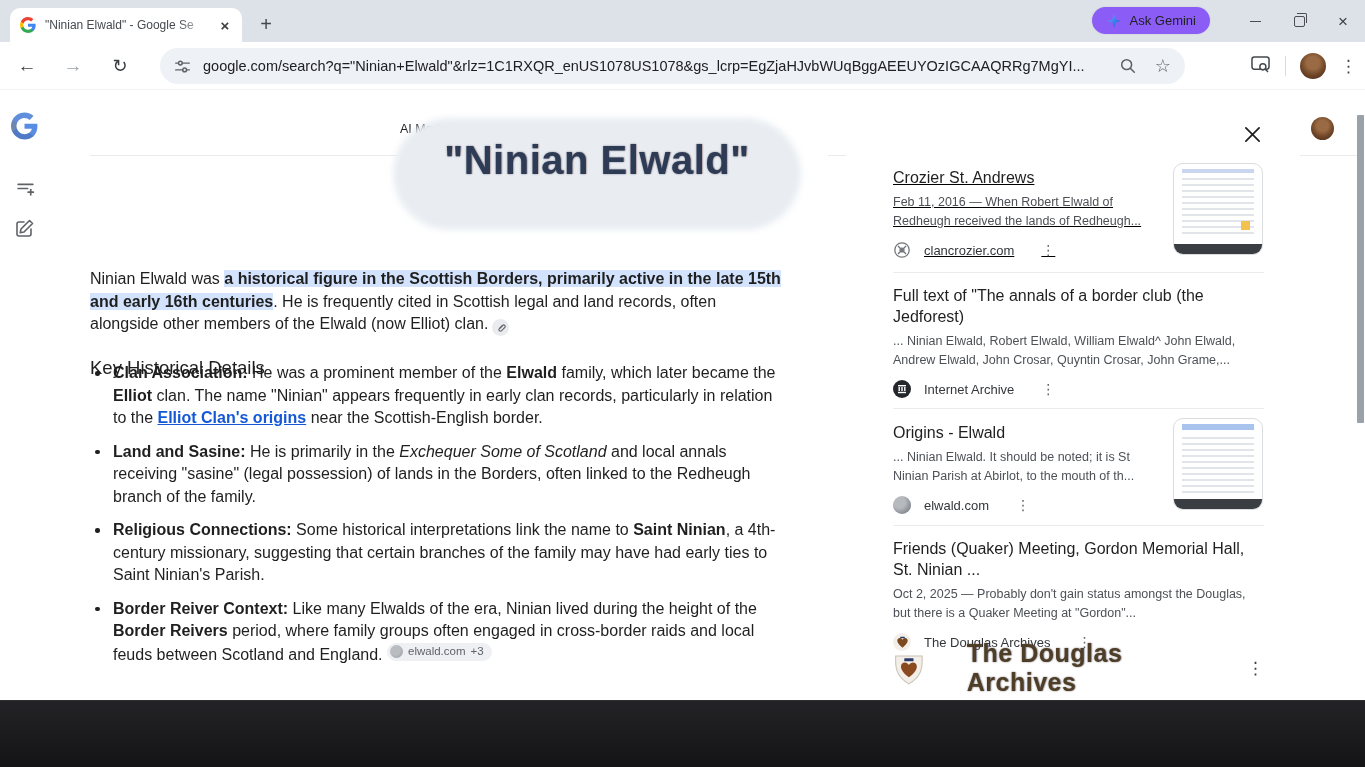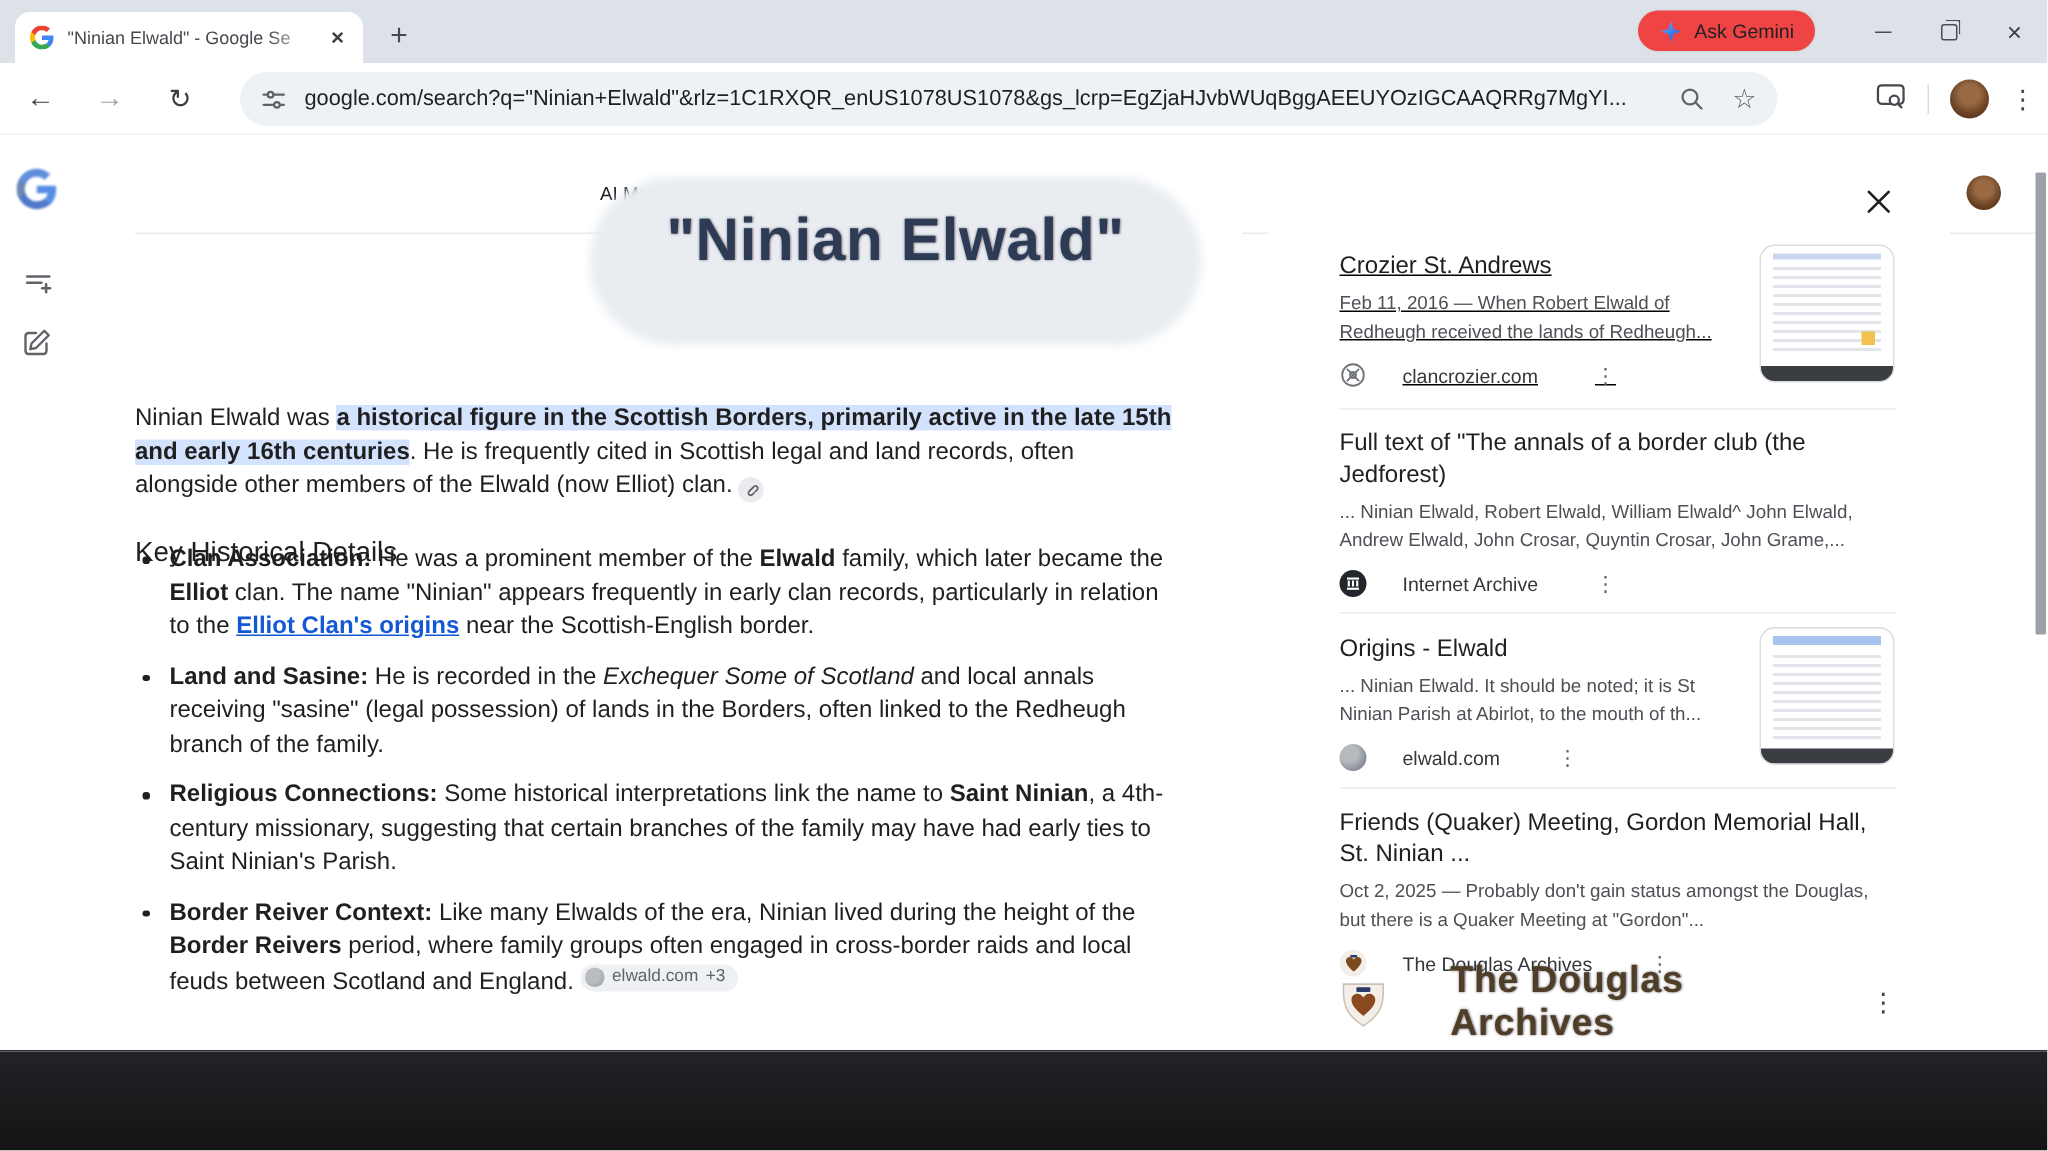--- a/index.html
+++ b/index.html
@@ -20,7 +20,7 @@
        font-size:15px;color:#3c4043;border-radius:50%;font-weight:bold;}
   .newtab-btn{position:absolute;left:252px;top:10px;width:28px;height:28px;border-radius:50%;
        display:flex;align-items:center;justify-content:center;font-size:20px;color:#45494d;}
-  .ask-gemini{position:absolute;right:155px;top:7px;height:27px;background:#ef4444;border-radius:14px;
+  .ask-gemini{position:absolute;right:155px;top:7px;height:27px;background:#8b5cf6;border-radius:14px;
        display:flex;align-items:center;gap:8px;padding:0 14px;font-size:13px;color:#202124;box-shadow:0 0 0 1px rgba(0,0,0,.03);}
   .win-controls{position:absolute;right:0;top:0;height:42px;display:flex;align-items:center;}
   .win-btn{width:44px;height:42px;display:flex;align-items:center;justify-content:center;color:#4a4e52;}

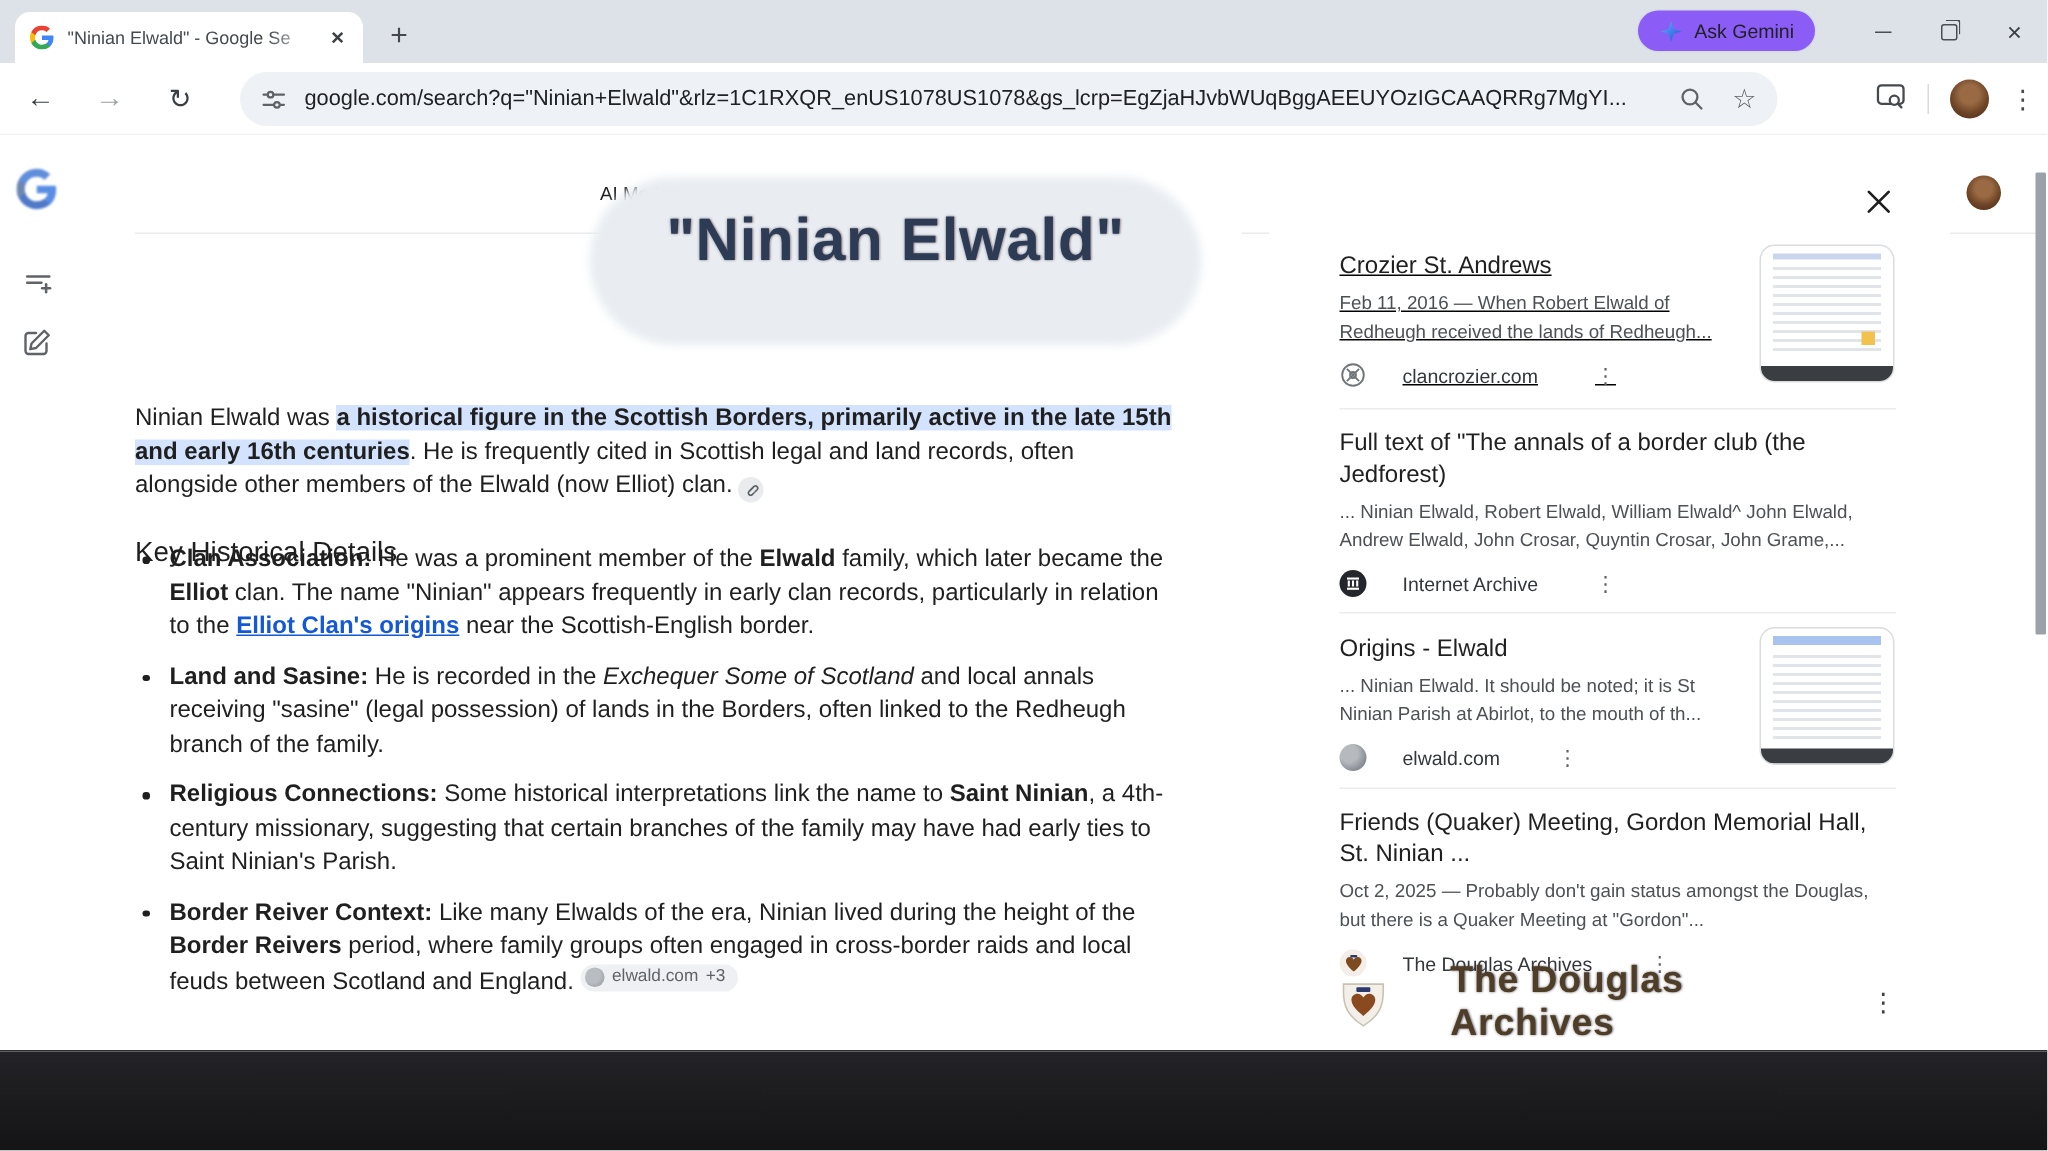--- a/index.html
+++ b/index.html
@@ -83,7 +83,7 @@
   .p-title{font-size:16px;line-height:21px;font-weight:500;color:#1f1f1f;}
   .p-snippet{font-size:12.5px;line-height:19px;color:#4d5156;margin-top:5px;}
   .narrow{width:272px;}
-  .p-src{display:flex;align-items:center;gap:24px;margin-top:10px;}
+  .p-src{display:flex;align-items:center;gap:13px;margin-top:10px;}
   .p-src-name{font-size:13px;color:#33373b;}
   .p-dots{font-size:14px;color:#5f6368;margin-left:14px;letter-spacing:0;}
   .pdiv{position:absolute;left:0;width:371px;height:1px;background:#ececec;}

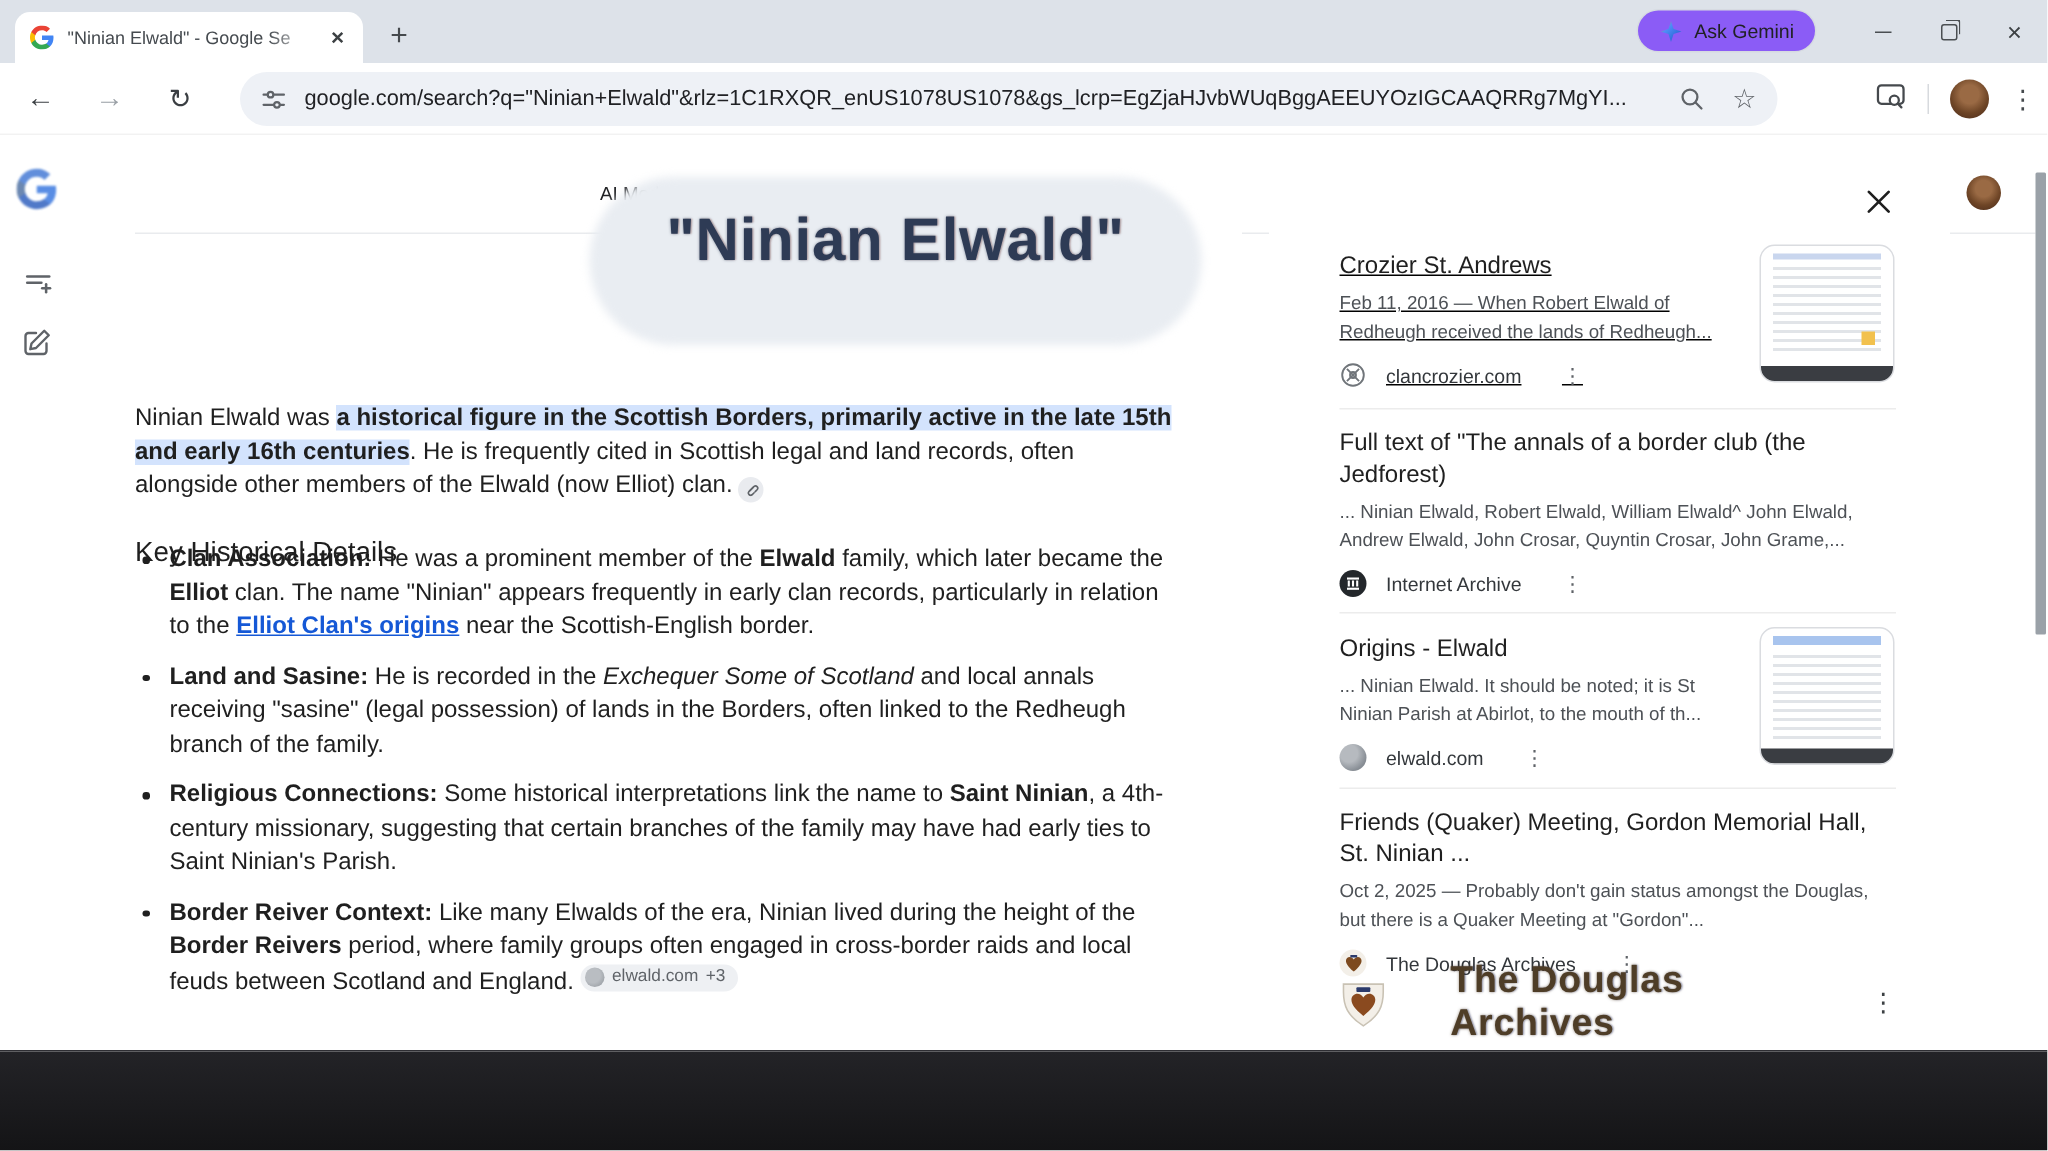--- a/index.html
+++ b/index.html
@@ -230,7 +230,7 @@
 
     <ul class="bullets">
       <li><span><span class="b">Clan Association:</span><span> He was a prominent member of the </span><span class="b">Elwald</span><span> family, which later became the </span><span class="b">Elliot</span><span> clan. The name "Ninian" appears frequently in early clan records, particularly in relation to the </span><span class="link">Elliot Clan's origins</span><span> near the Scottish-English border.</span></span></li>
-      <li><span><span class="b">Land and Sasine:</span><span> He is recorded in the </span><span class="i">Exchequer Some of Scotland</span><span> and local annals receiving "sasine" (legal possession) of lands in the Borders, often linked to the Redheugh branch of the family.</span></span></li>
+      <li><span><span class="b">Land and Sasine:</span><span> He is primarily in the </span><span class="i">Exchequer Some of Scotland</span><span> and local annals receiving "sasine" (legal possession) of lands in the Borders, often linked to the Redheugh branch of the family.</span></span></li>
       <li><span><span class="b">Religious Connections:</span><span> Some historical interpretations link the name to </span><span class="b">Saint Ninian</span><span>, a 4th-century missionary, suggesting that certain branches of the family may have had early ties to Saint Ninian's Parish.</span></span></li>
       <li><span><span class="b">Border Reiver Context:</span><span> Like many Elwalds of the era, Ninian lived during the height of the </span><span class="b">Border Reivers</span><span> period, where family groups often engaged in cross-border raids and local feuds between Scotland and England. </span></span>
         <span class="chip">

